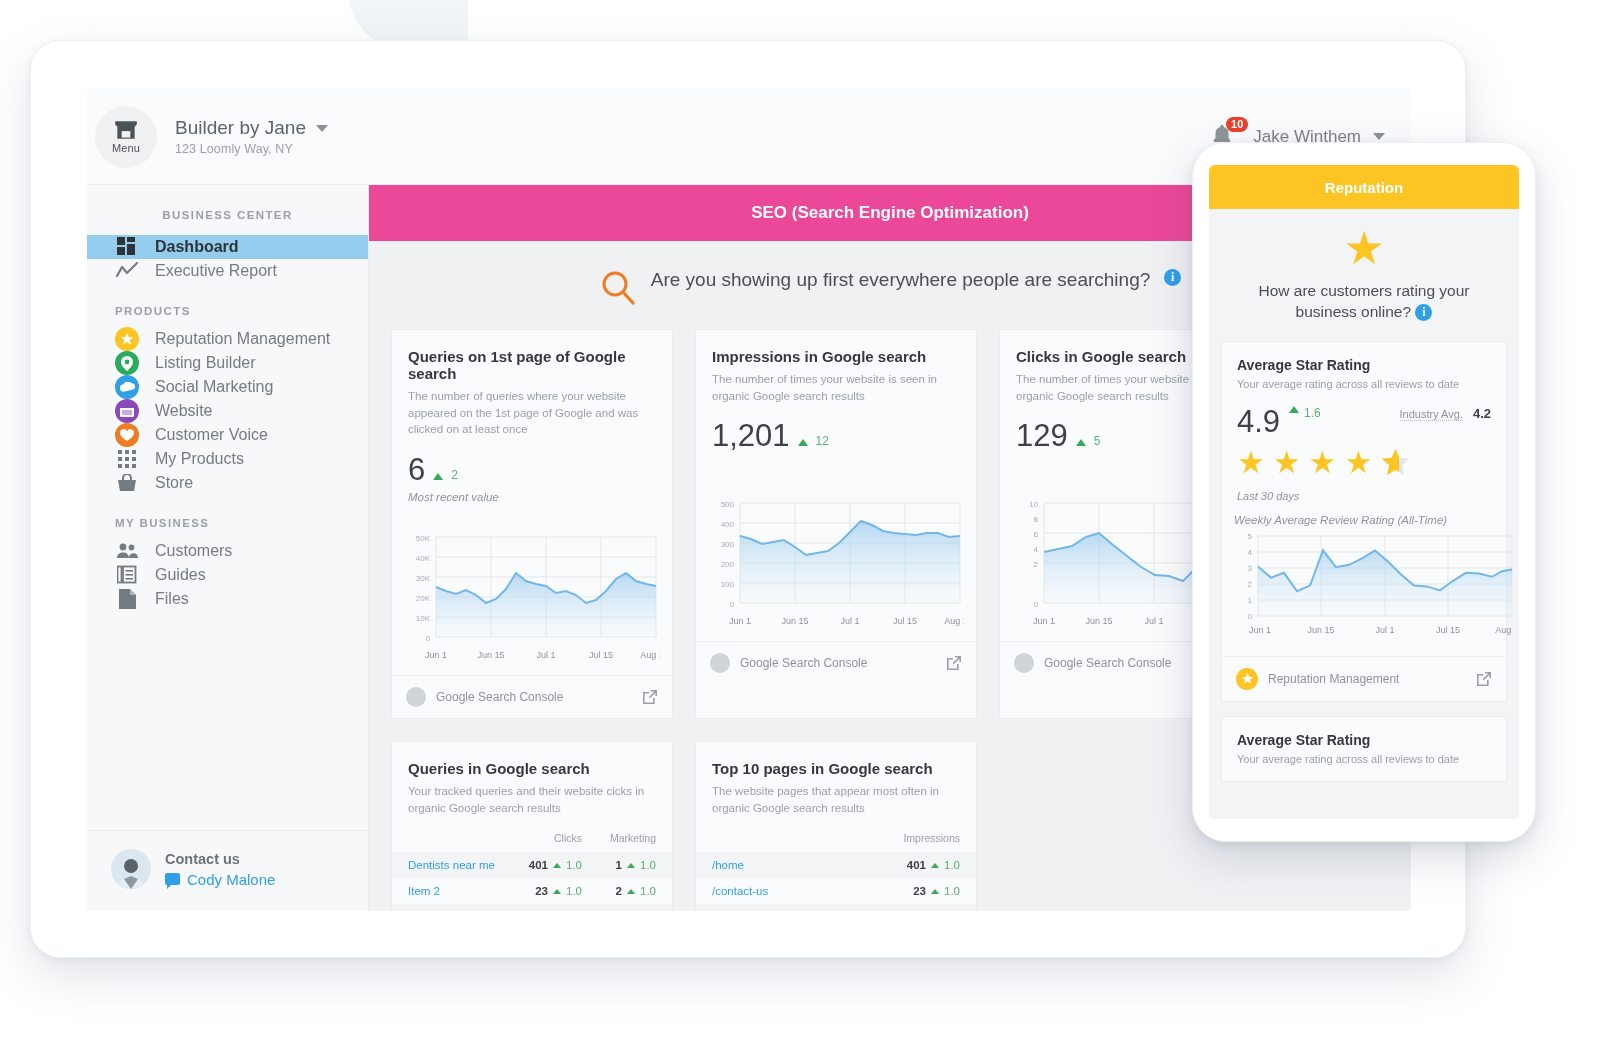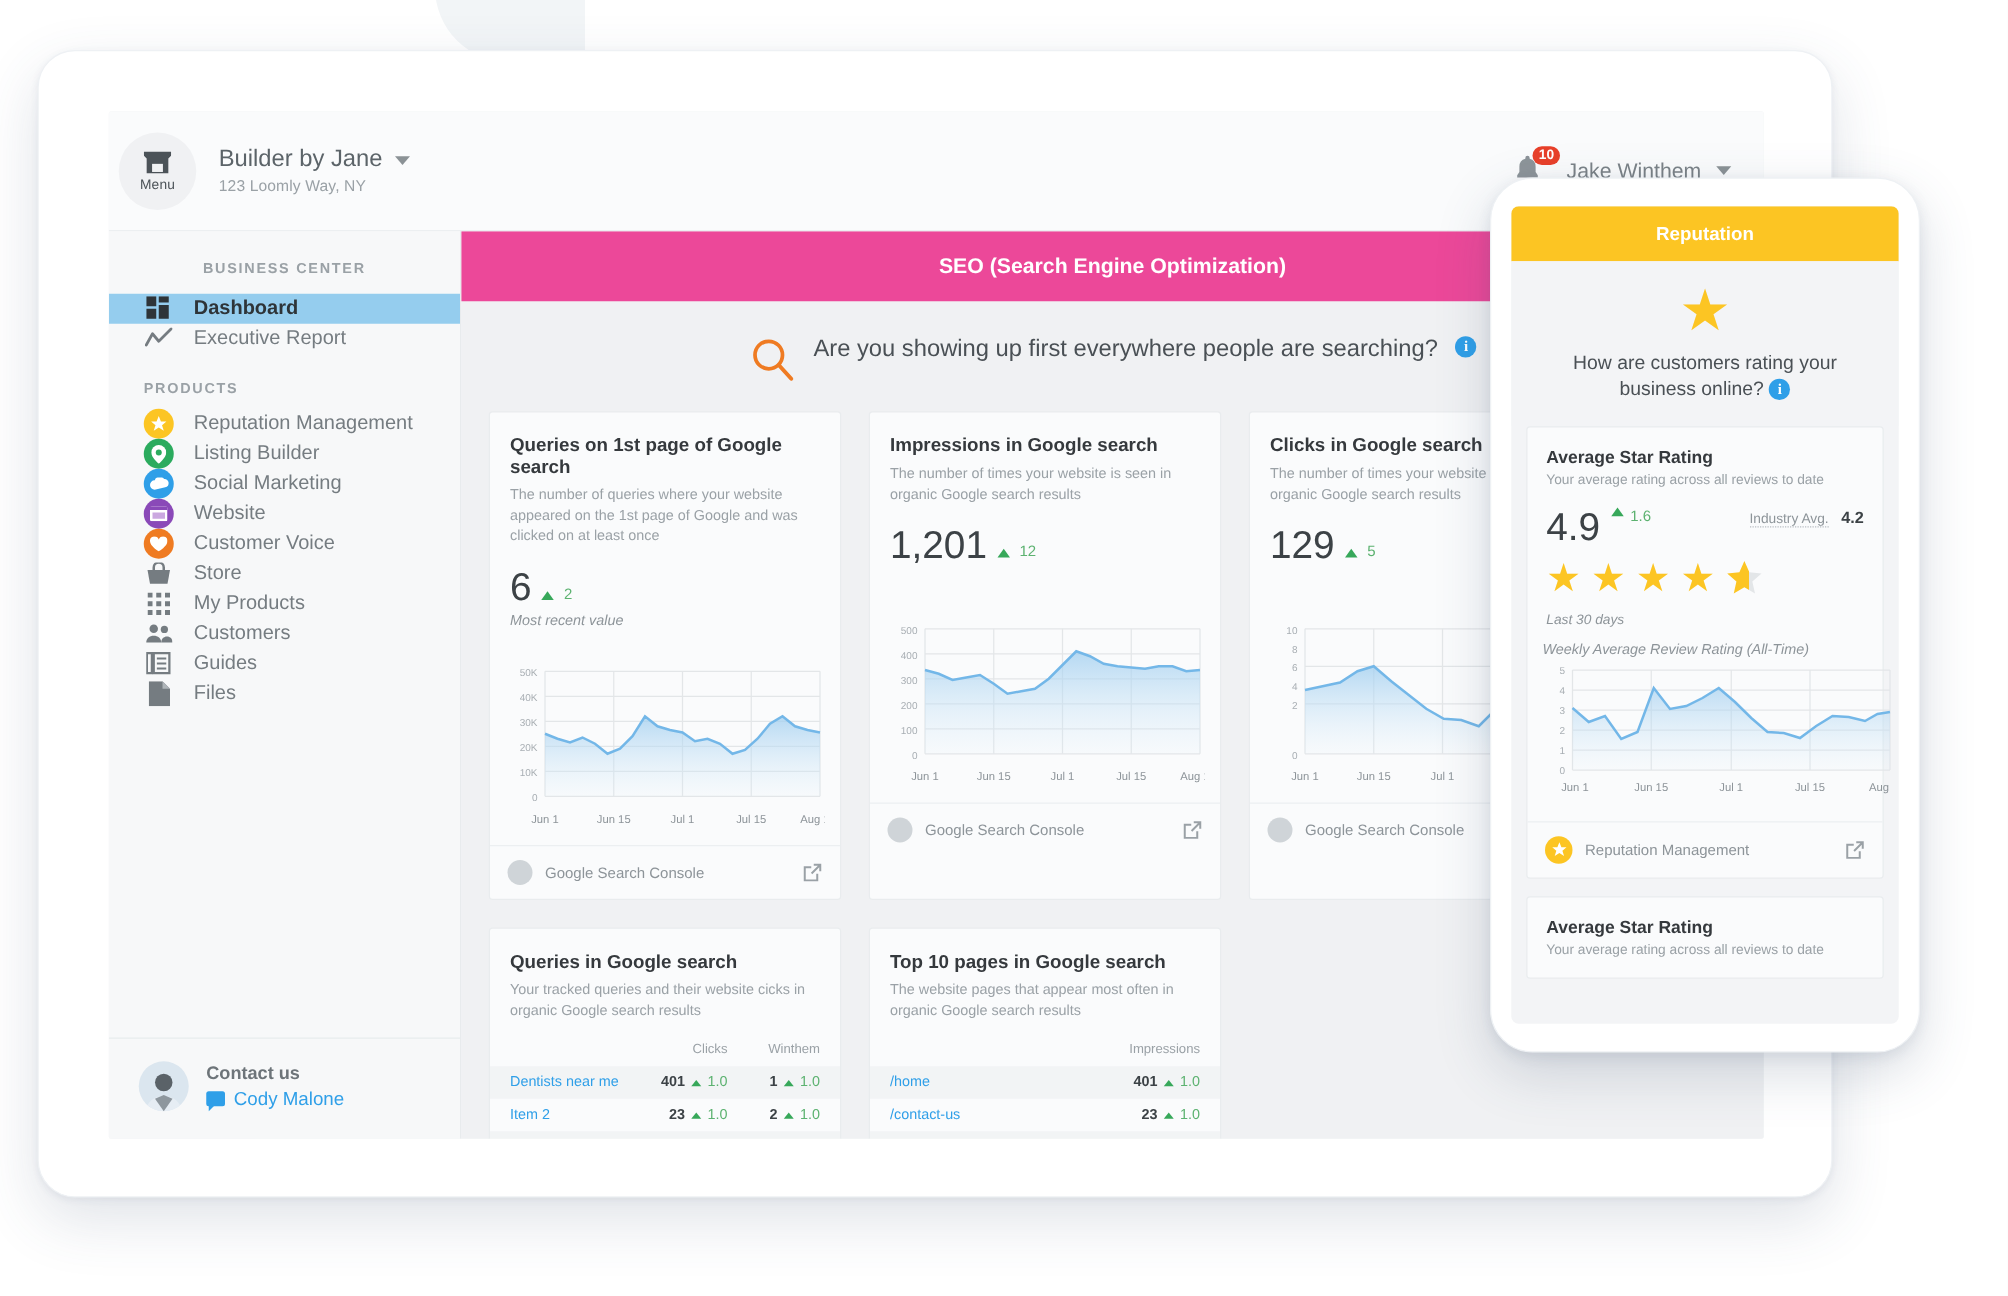--- a/index.html
+++ b/index.html
@@ -294,16 +294,6 @@
 
         <div class="nav-item">
           <span class="nav-ico">
-            <svg width="20" height="18" viewBox="0 0 20 18">
-              <path d="M6 6V4a4 4 0 018 0v2" fill="none" stroke="#757c81" stroke-width="2"></path>
-              <path d="M1 6h18l-2 11H3z" fill="#757c81"></path>
-            </svg>
-          </span>
-          <span>Store</span>
-        </div>
-
-        <div class="nav-item">
-          <span class="nav-ico">
             <svg width="18" height="18" viewBox="0 0 18 18">
               <g fill="#757c81">
                 <rect x="0" y="0" width="4" height="4"></rect>
@@ -319,6 +309,16 @@
             </svg>
           </span>
           <span>My Products</span>
+        </div>
+
+        <div class="nav-item">
+          <span class="nav-ico">
+            <svg width="20" height="18" viewBox="0 0 20 18">
+              <path d="M6 6V4a4 4 0 018 0v2" fill="none" stroke="#757c81" stroke-width="2"></path>
+              <path d="M1 6h18l-2 11H3z" fill="#757c81"></path>
+            </svg>
+          </span>
+          <span>Store</span>
         </div>
 
 

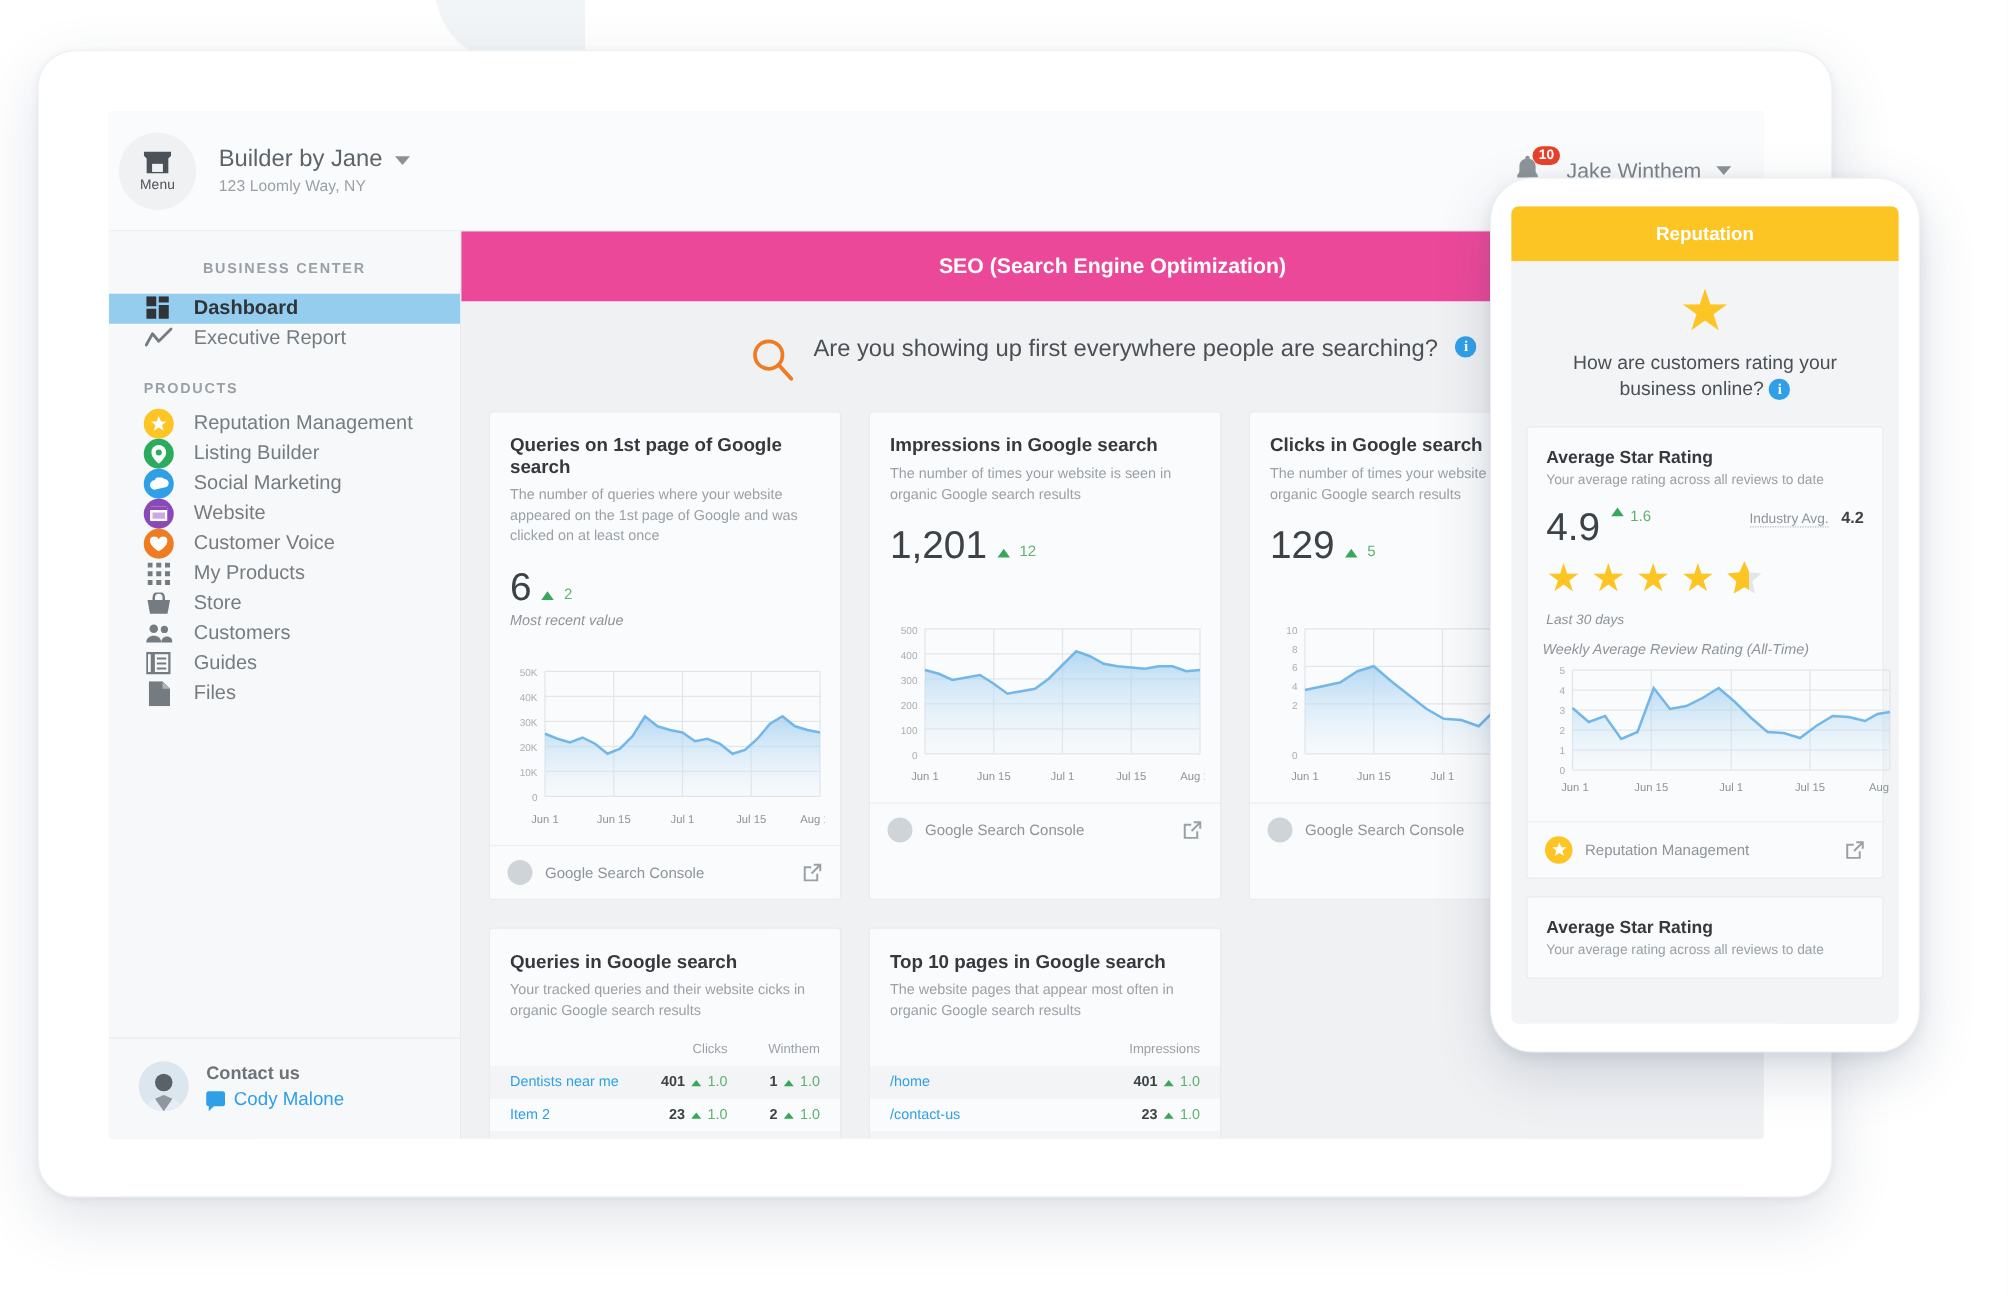--- a/index.html
+++ b/index.html
@@ -321,6 +321,7 @@
           <span>Store</span>
         </div>
 
+        <div class="sec-title left">MY BUSINESS</div>
 
 
         <div class="nav-item">

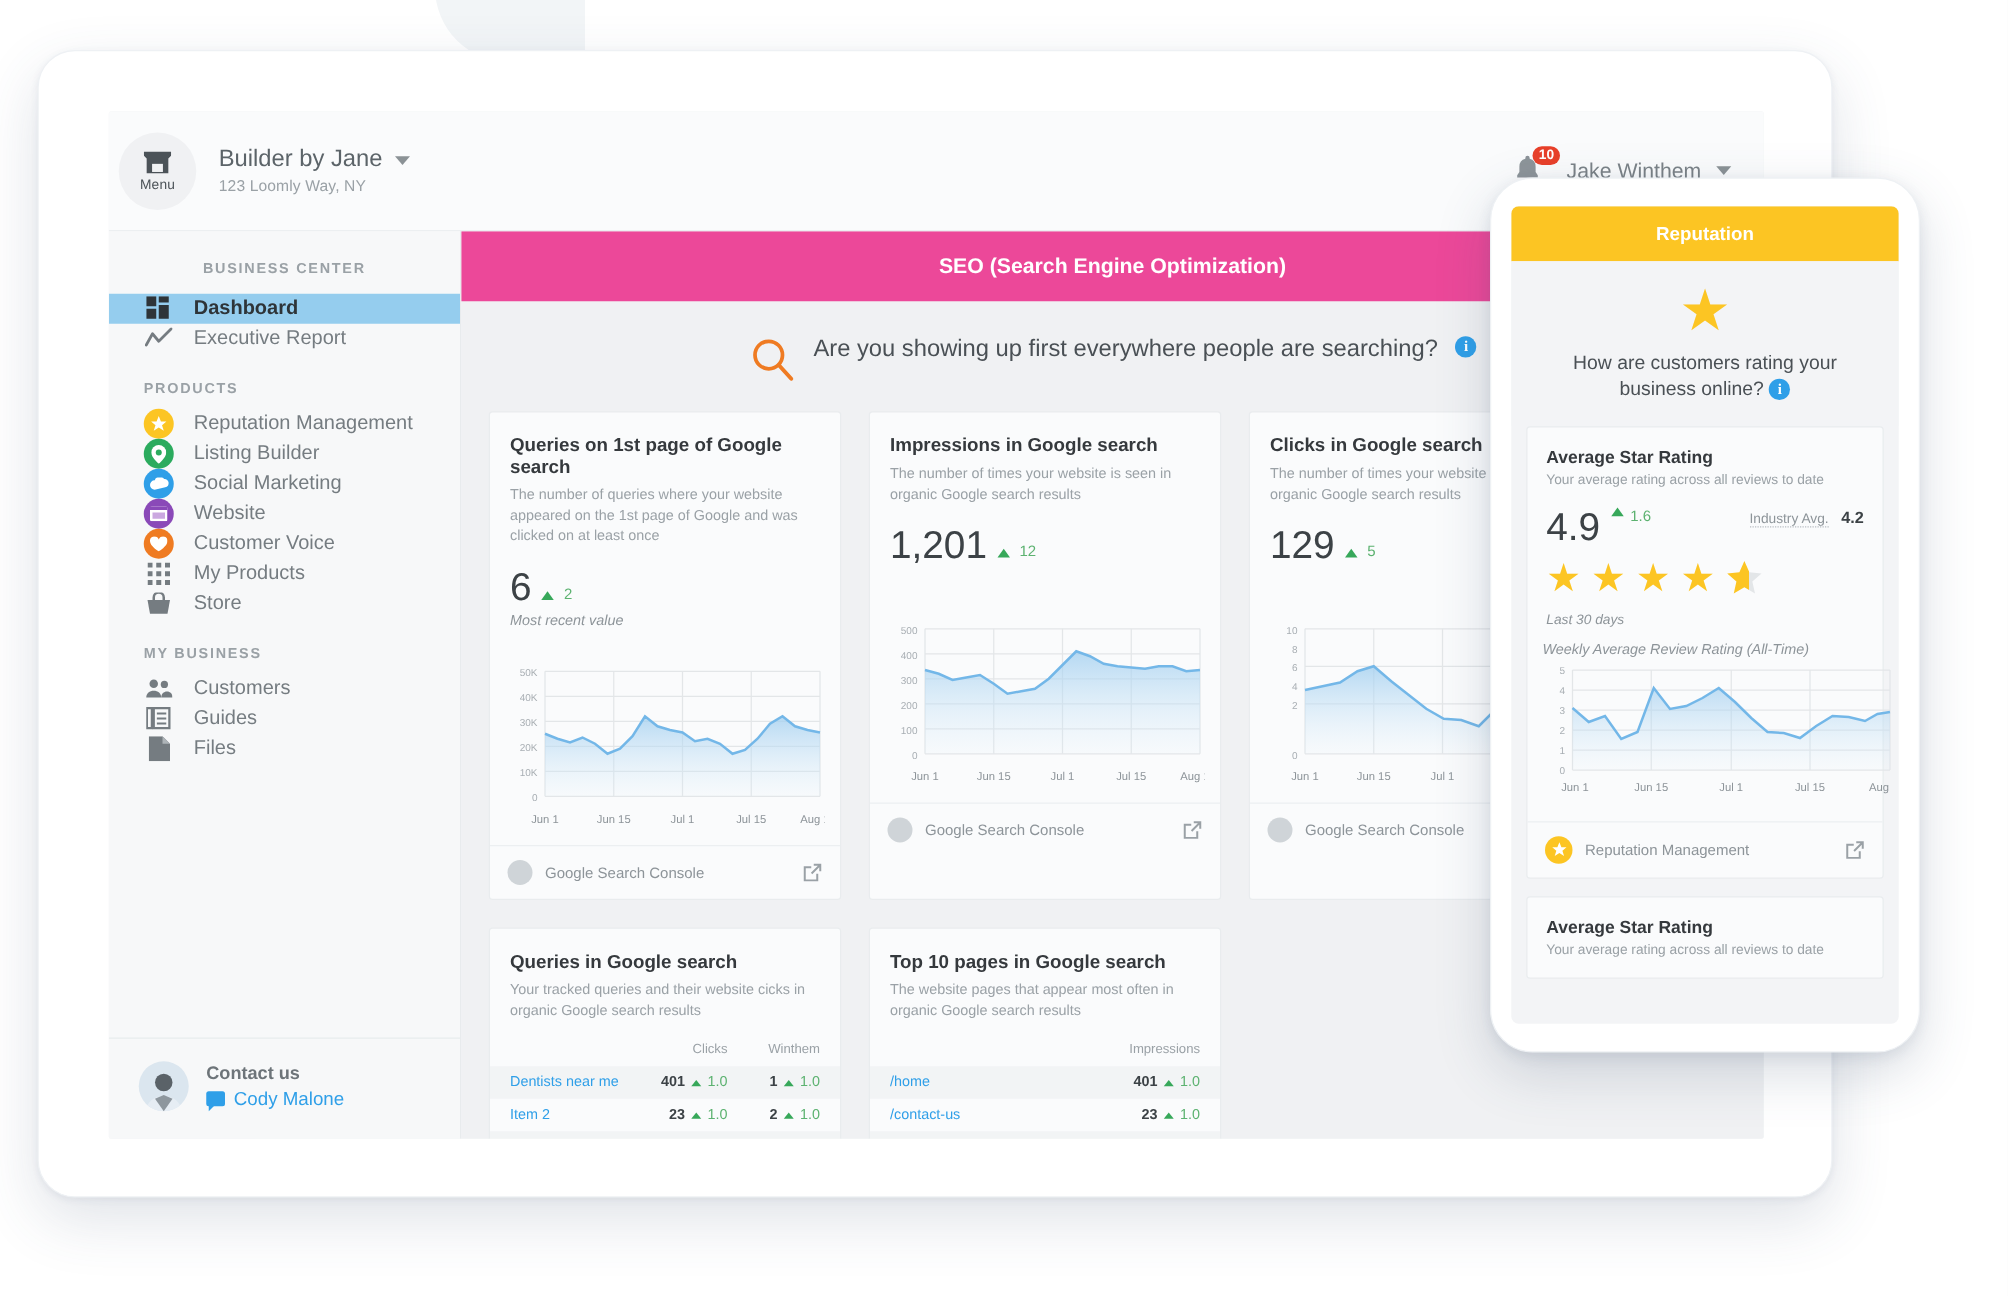--- a/index.html
+++ b/index.html
@@ -587,7 +587,7 @@
           <div class="tbl-head">
             <span style="flex:1;"></span>
             <span style="width:74px;text-align:right;">Clicks</span>
-            <span style="width:74px;text-align:right;">Winthem</span>
+            <span style="width:74px;text-align:right;">Marketing</span>
           </div>
           <div>
             <div class="tbl-row">

